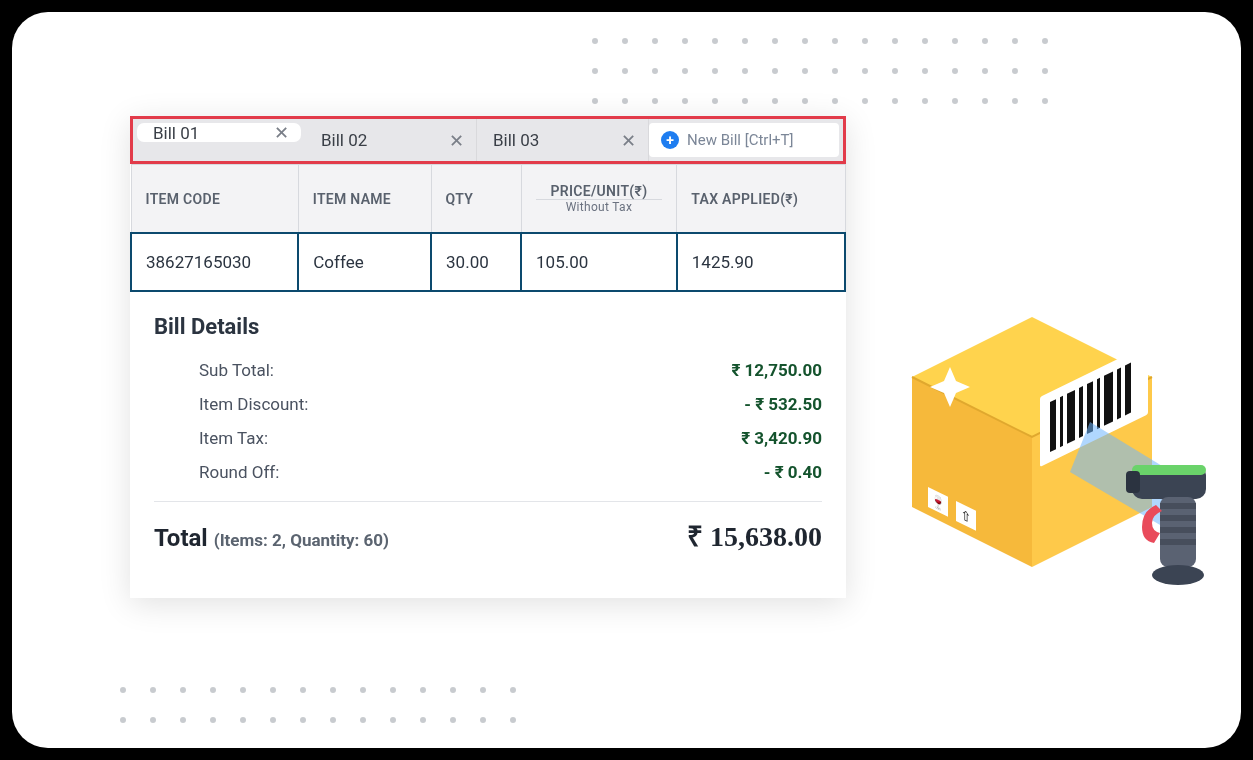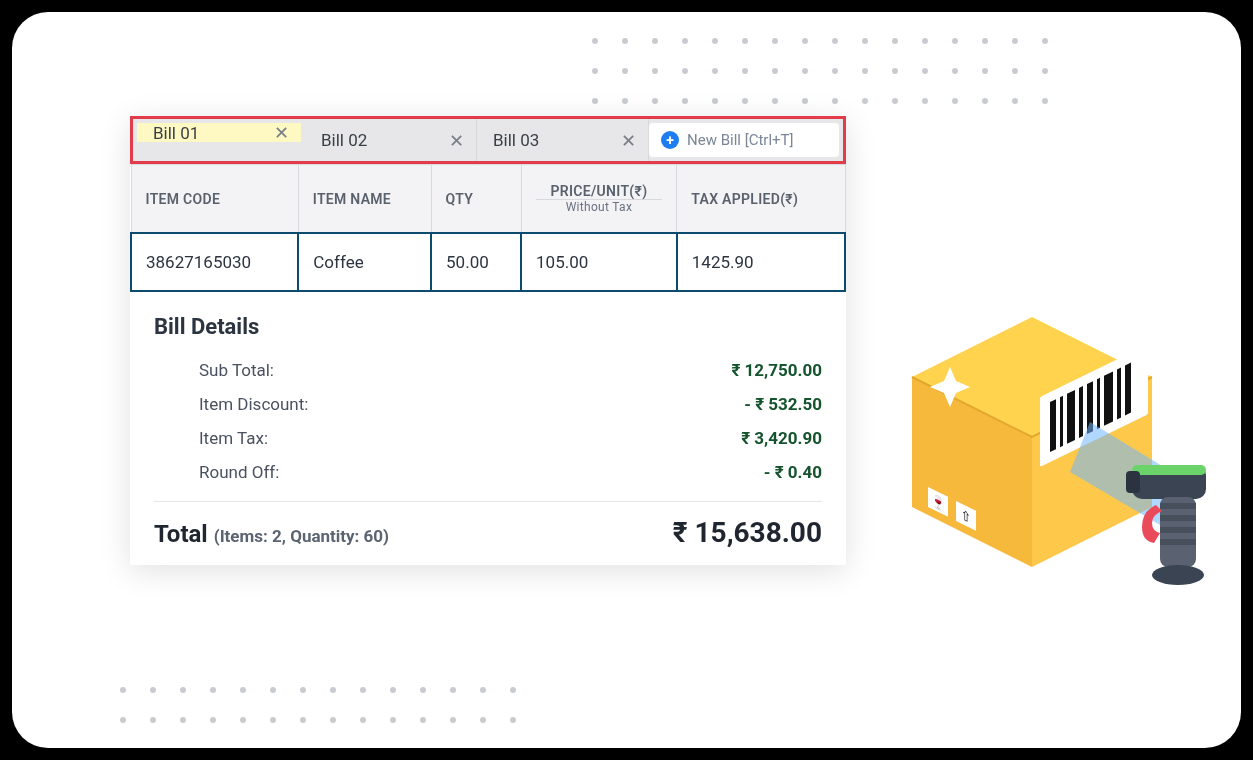--- a/index.html
+++ b/index.html
@@ -57,9 +57,9 @@
     width: 172px;
   }
   .tab.active {
-    background: #fef9c3;
+    background: #ffffff;
     margin: 4px 4px 19px 4px;
-    border-radius: 0;
+    border-radius: 7px;
     border-right: none;
     width: 164px;
   }

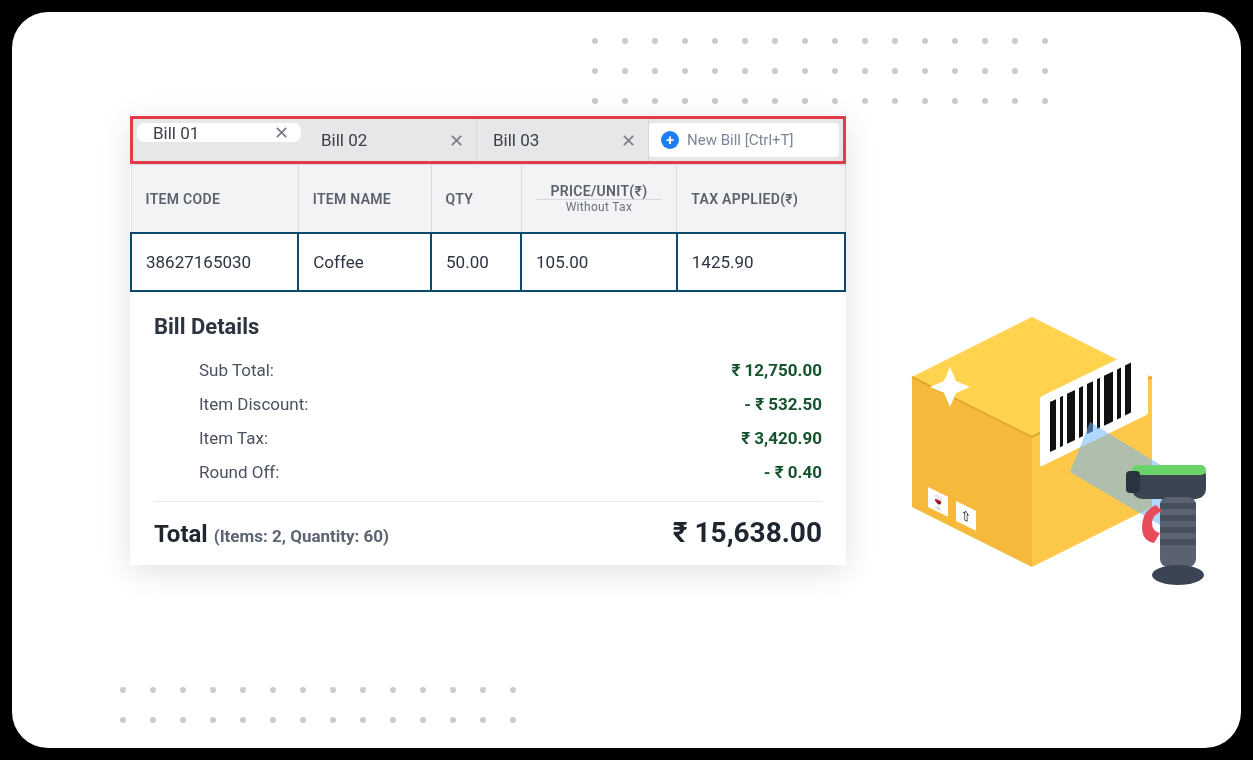--- a/index.html
+++ b/index.html
@@ -254,7 +254,7 @@
         <tr>
           <td>38627165030</td>
           <td>Coffee</td>
-          <td>50.00</td>
+          <td>30.00</td>
           <td>105.00</td>
           <td>1425.90</td>
         </tr>

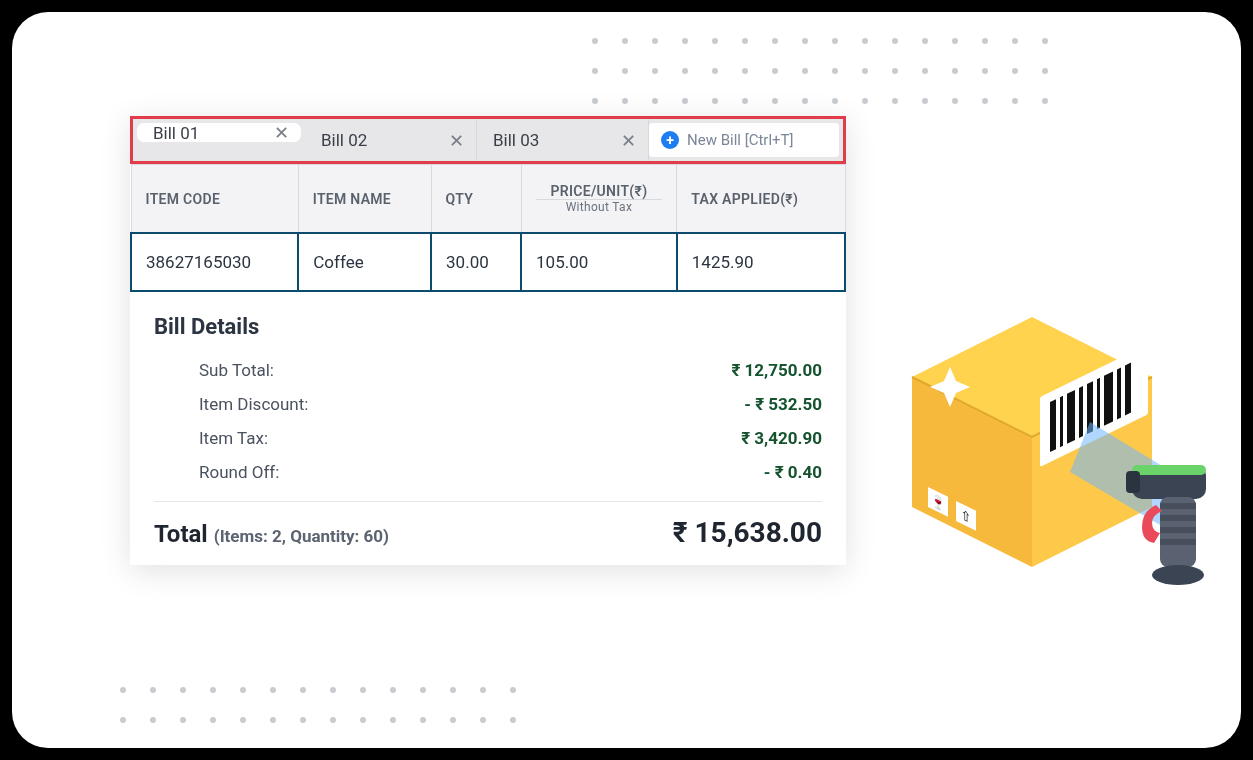--- a/index.html
+++ b/index.html
@@ -106,7 +106,7 @@
   }
   tr.sel td { background: #e3eefb; }
   .details {
-    padding: 22px 24px 16px;
+    padding: 22px 24px 44px;
   }
   .details h3 {
     font-size: 22px;

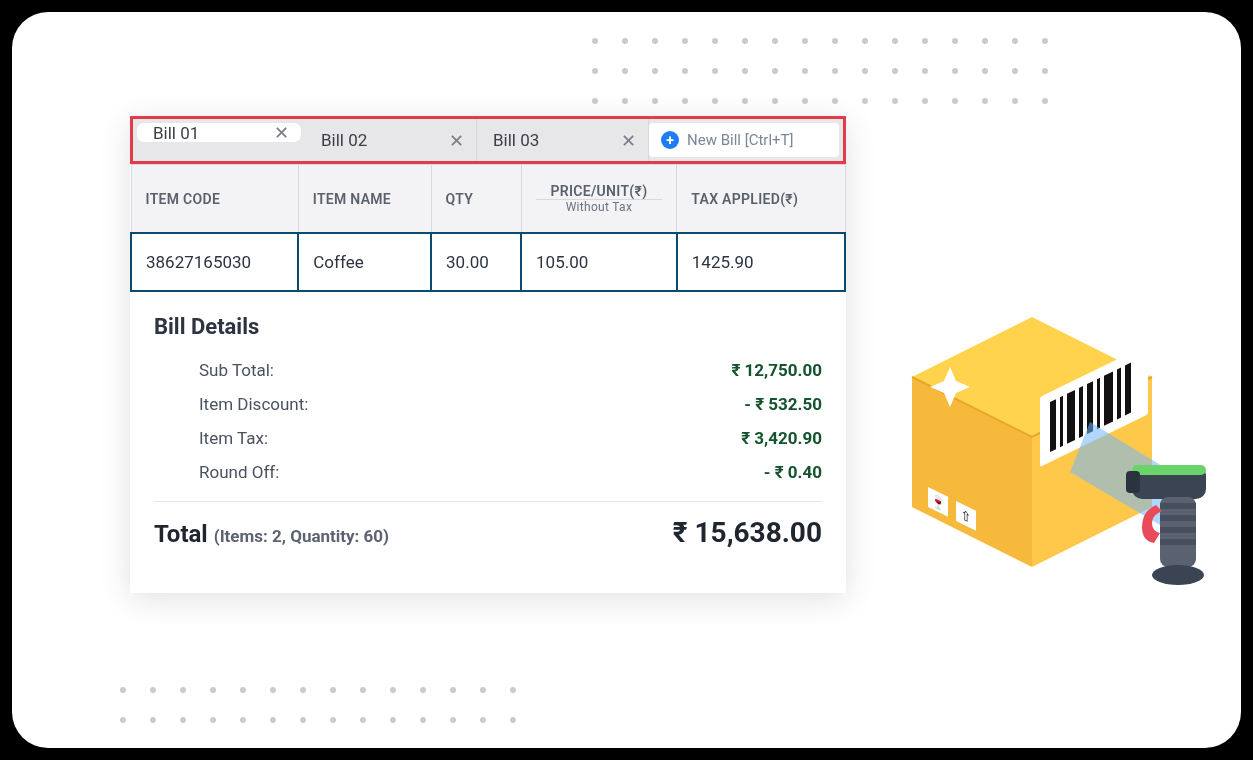--- a/index.html
+++ b/index.html
@@ -127,7 +127,7 @@
   .trow { display:flex; justify-content:space-between; align-items:baseline; }
   .trow .tl { font-size: 24px; font-weight: 700; color:#1f2630; }
   .trow .tl .meta { font-size:17px; font-weight:700; color:#5b6470; }
-  .trow .tv { font-size: 28px; font-weight: 700; color:#1f2630; }
+  .trow .tv { font-size: 28px; font-weight: 700; color:#1f2630;font-family:Liberation Serif, serif; }
   
   .illus { position:absolute; top: 235px; left: 860px; width: 340px; height: 380px; }
 </style>

